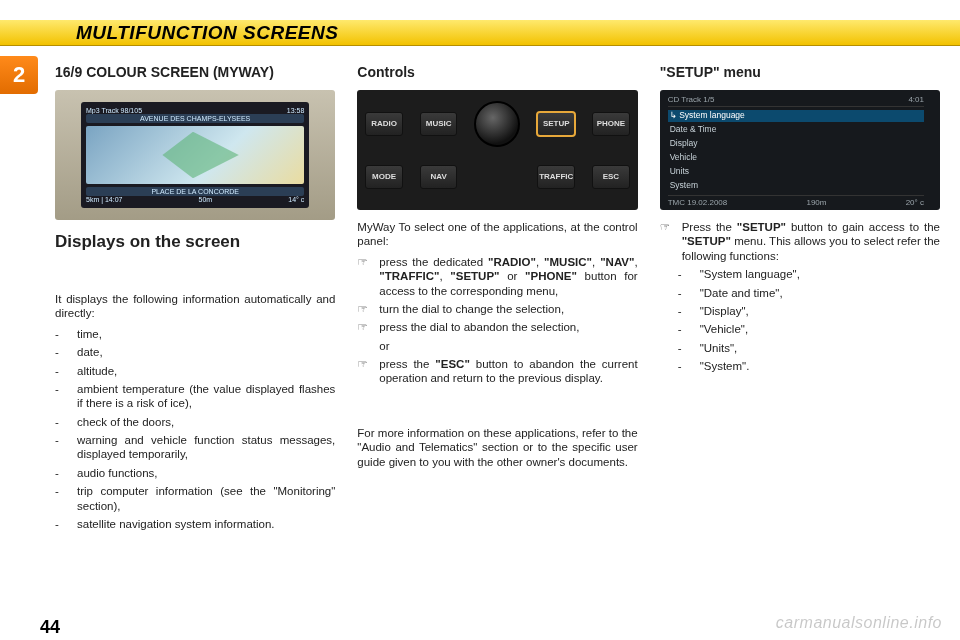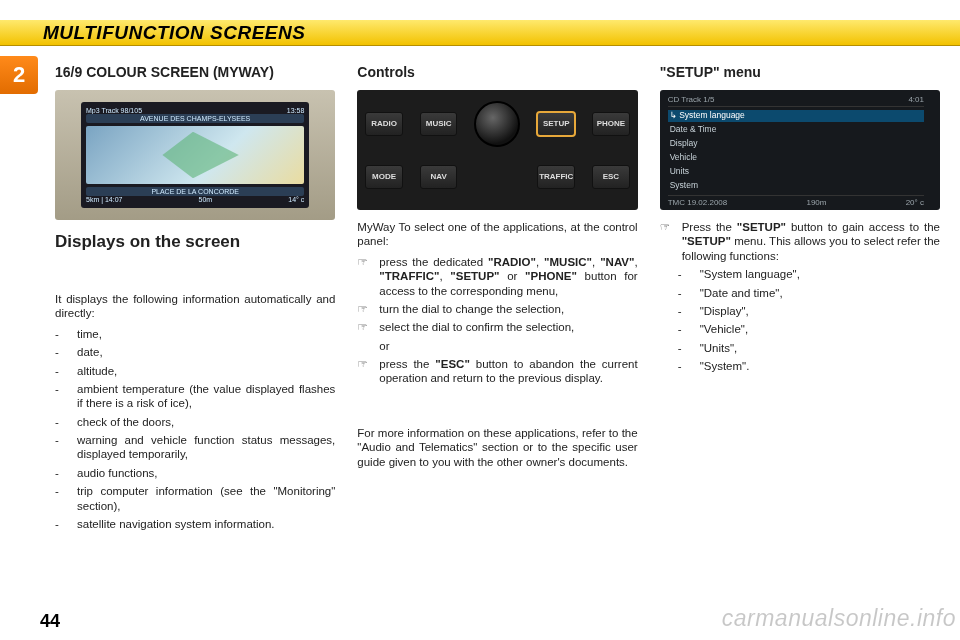--- a/index.html
+++ b/index.html
@@ -19,7 +19,7 @@
     border-bottom: 1px solid #b58e00;
     display: flex;
     align-items: center;
-    padding-left: 43px;
+    padding-left: 76px;
   }
   .topband h1 {
     font-size: 19px;

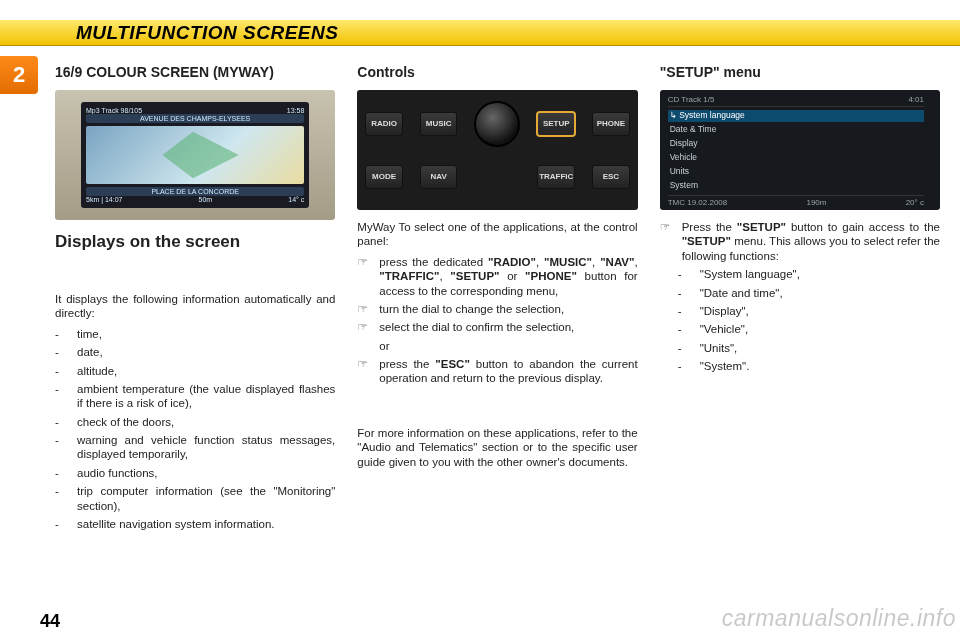--- a/index.html
+++ b/index.html
@@ -246,7 +246,7 @@
         </li>
       <li>
           <span class="bul">☞</span>
-          <span class="txt">select the dial to confirm the selection,</span>
+          <span class="txt">press the dial to abandon the selection,</span>
         </li>
       <li>
           <span class="bul"></span>

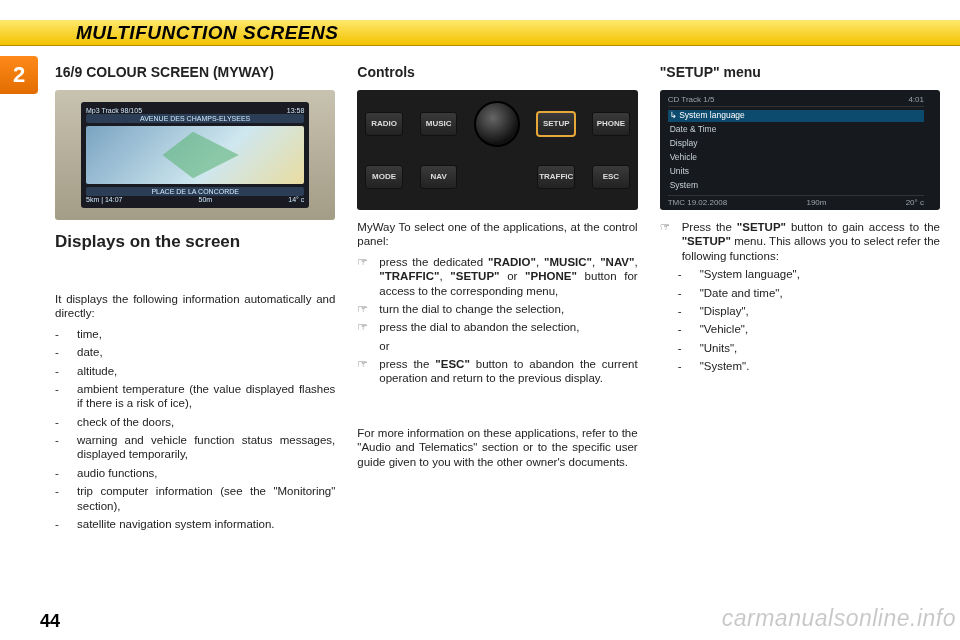--- a/index.html
+++ b/index.html
@@ -127,7 +127,7 @@
   .img3 .mi.sel { background:#0c4a6e; color:#fff; }
   .pagenum {
     position:absolute;
-    left:40px; bottom:8px;
+    left:40px; bottom:2px;
     font-size:18px; font-weight:bold;text-align:right;
   }
   .watermark {

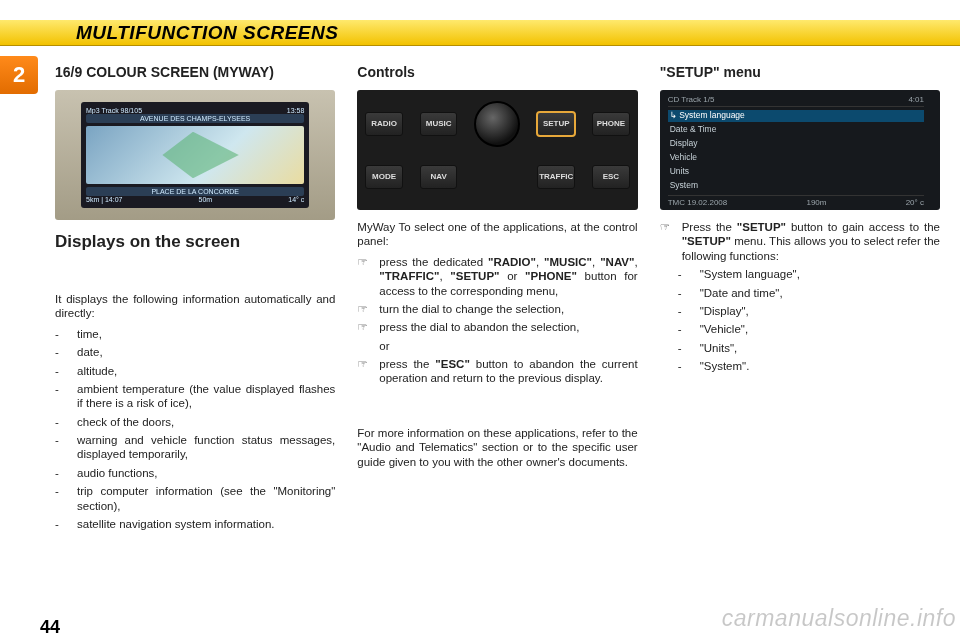--- a/index.html
+++ b/index.html
@@ -132,8 +132,8 @@
   }
   .watermark {
     position:absolute;
-    right:4px; bottom:8px;
-    font-size:23px;
+    right:18px; bottom:8px;
+    font-size:16px;
     color: rgba(0,0,0,0.22);
     font-style: italic;
     letter-spacing:0.5px;

